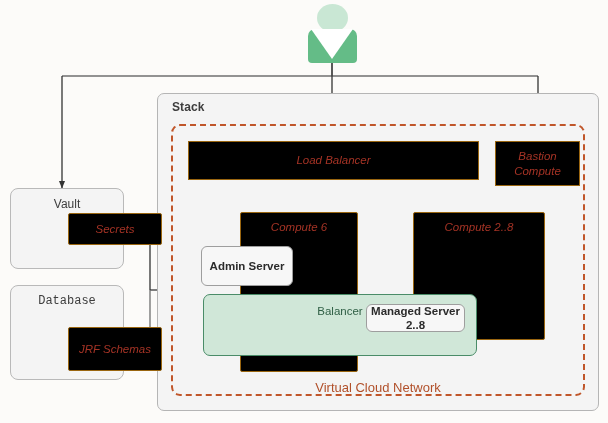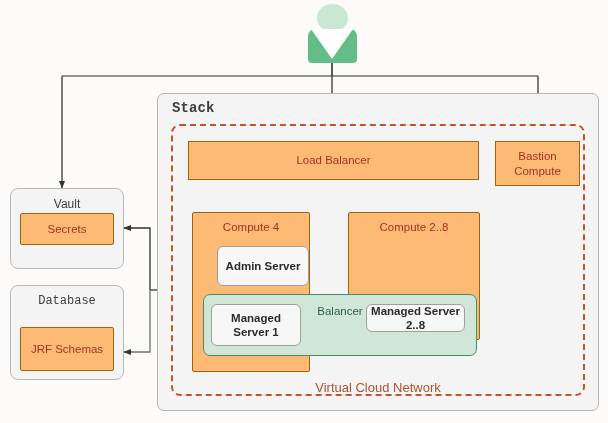--- a/index.html
+++ b/index.html
@@ -40,11 +40,10 @@
     border-radius: 7px;
   }
   .stack-label {
-    font-size: 14px;
+    font-size: 12px;
     font-weight: bold;
     color: #3d3d3d;
     letter-spacing: .1px;
-    font-family: Liberation Mono, monospace;
   }
   .vcn-box {
     border: 2.4px dashed #c0562a;

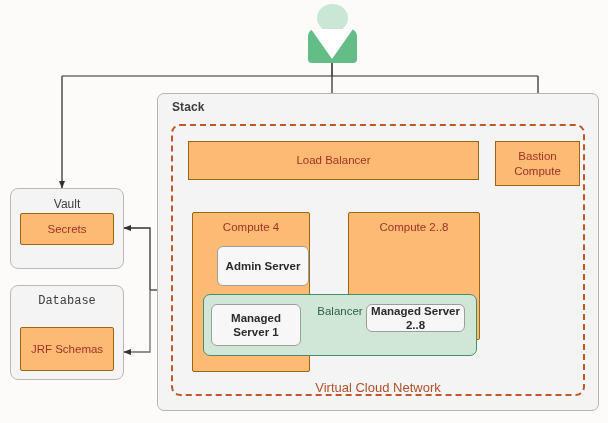--- a/index.html
+++ b/index.html
@@ -72,7 +72,7 @@
 
   
   .orange {
-    background: #fdba74;
+    background: #000000;
     border: 1.3px solid #9a6610;
     display: flex;
     align-items: center;
@@ -81,6 +81,7 @@
     color: #a53325;
     font-size: 11.5px;
     line-height: 1.22;
+    font-style: italic;
   }
   .orange.rounded { border-radius: 2px; }
   .orange.top-label {

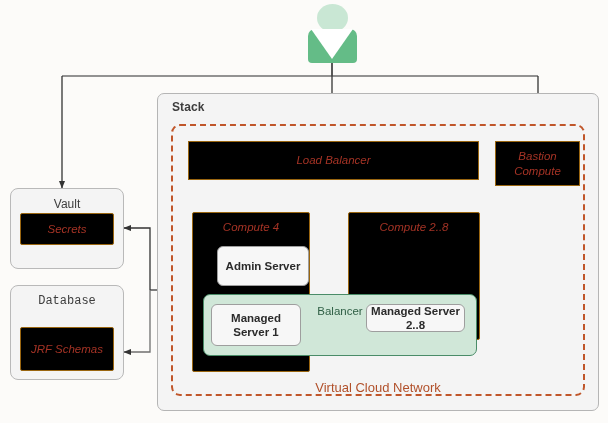--- a/index.html
+++ b/index.html
@@ -83,7 +83,7 @@
     line-height: 1.22;
     font-style: italic;
   }
-  .orange.rounded { border-radius: 2px; }
+  .orange.rounded { border-radius: 2px; margin-left: 48px; }
   .orange.top-label {
     display: block;
     padding-top: 7px;

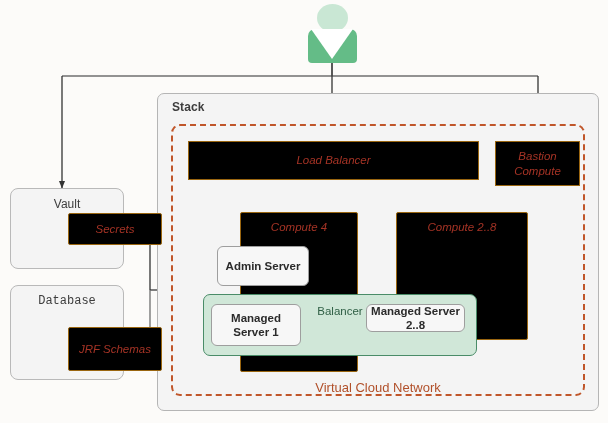--- a/index.html
+++ b/index.html
@@ -176,7 +176,7 @@
   <div class="abs orange" style="left:495px; top:141px; width:85px; height:45px;">Bastion Compute</div>
 
   <div class="abs orange rounded top-label" style="left:192px; top:212px; width:118px; height:160px;">
-    <span>Compute 4</span>
+    <span>Compute 6</span>
   </div>
 
   <div class="abs orange rounded top-label" style="left:348px; top:212px; width:132px; height:128px;">

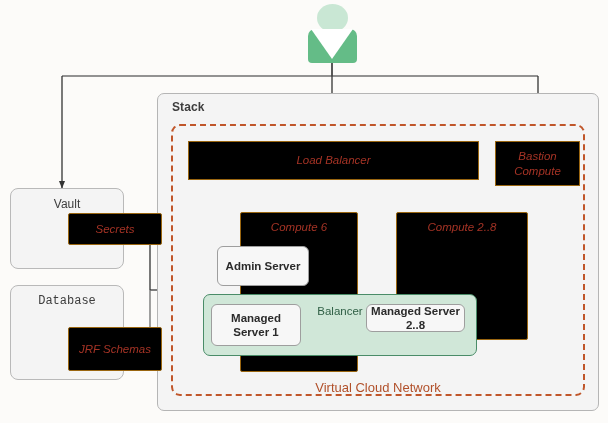--- a/index.html
+++ b/index.html
@@ -179,7 +179,7 @@
     <span>Compute 6</span>
   </div>
 
-  <div class="abs orange rounded top-label" style="left:348px; top:212px; width:132px; height:128px;">
+  <div class="abs orange rounded top-label" style="left:365px; top:212px; width:132px; height:128px;">
     <span>Compute 2..8</span>
   </div>
 

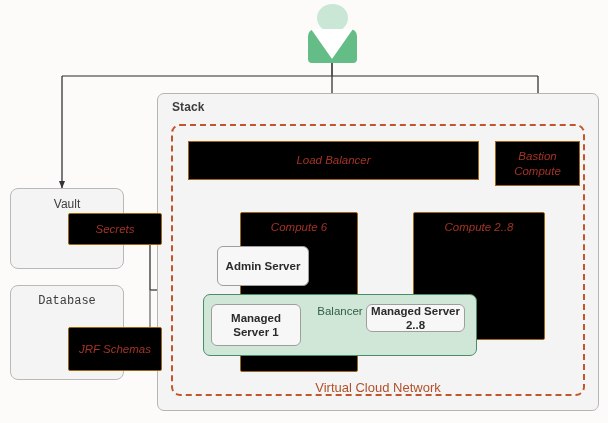--- a/index.html
+++ b/index.html
@@ -183,7 +183,7 @@
     <span>Compute 2..8</span>
   </div>
 
-  <div class="abs server" style="left:201px; top:246px; width:92px; height:40px;margin-left:16px;">Admin Server</div>
+  <div class="abs server" style="left:201px; top:246px; width:92px; height:40px;">Admin Server</div>
 
   <div class="abs cluster-box" style="left:203px; top:294px; width:274px; height:62px;"></div>
   <div class="abs cluster-label" style="left:285px; top:305px; width:110px;">Balancer</div>

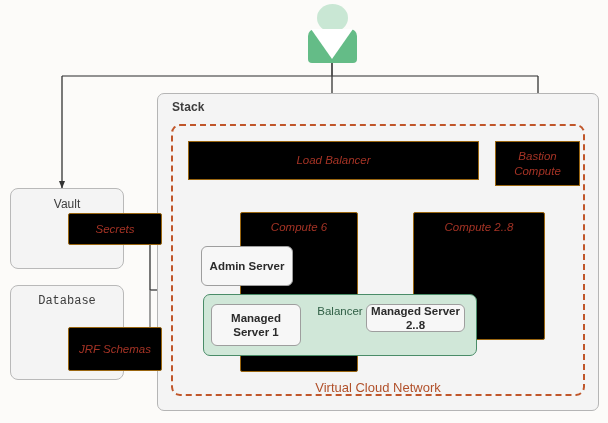--- a/index.html
+++ b/index.html
@@ -188,7 +188,6 @@
   <div class="abs cluster-box" style="left:203px; top:294px; width:274px; height:62px;"></div>
   <div class="abs cluster-label" style="left:285px; top:305px; width:110px;">Balancer</div>
 
-  <div class="abs server" style="left:211px; top:304px; width:90px; height:42px;">Managed Server 1</div>
 
   <div class="abs server" style="left:366px; top:304px; width:99px; height:28px;">Managed Server 2..8</div>
 

